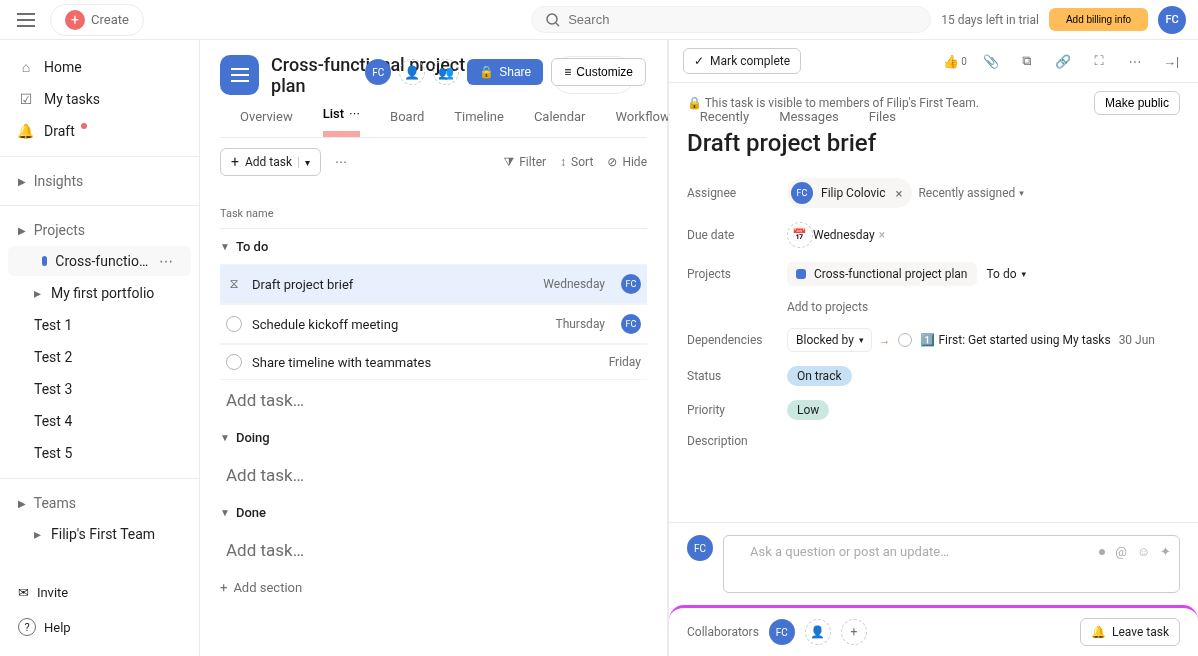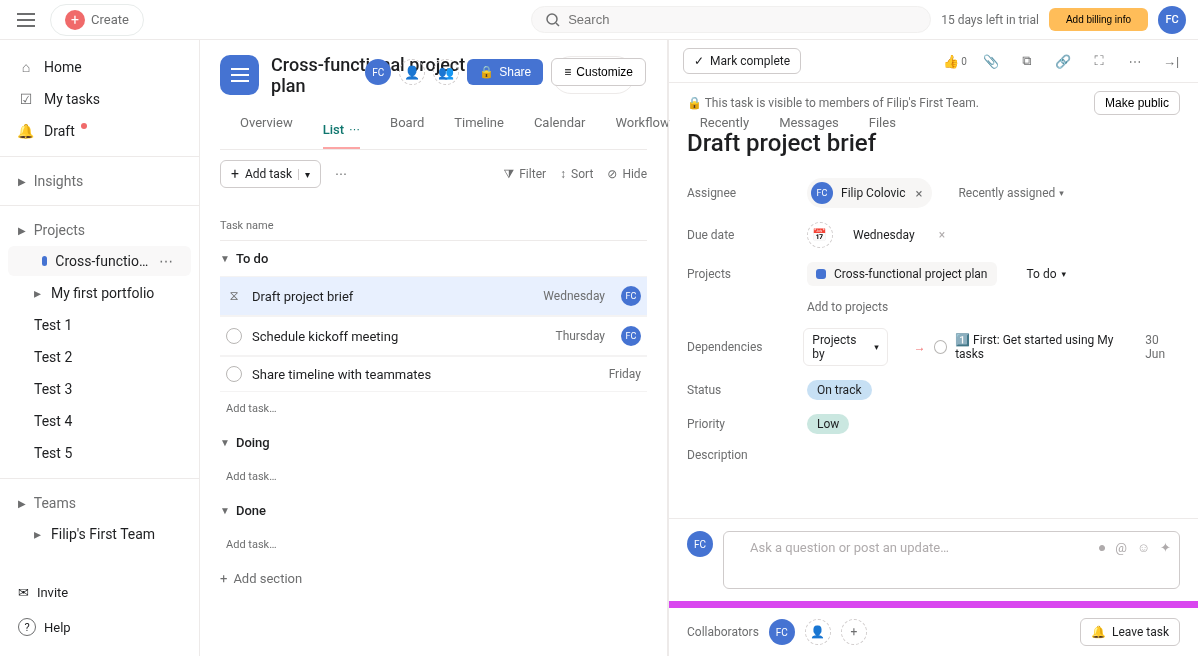--- a/index.html
+++ b/index.html
@@ -47,7 +47,7 @@
 .cust-btn{border:1px solid #cfcbcb;background:#fff;border-radius:6px;padding:6px 12px;font-size:12px;display:flex;align-items:center;gap:5px;cursor:pointer;}
 .tabs{display:flex;gap:30px;padding:10px 20px 0;border-bottom:1px solid #edeae9;font-size:13px;}
 .tab{padding-bottom:10px;color:#6d6e6f;cursor:pointer;display:flex;align-items:center;gap:5px;}
-.tab.active{color:#0f766e;border-bottom:2px solid #fca5a5;font-weight:500;margin-top:16px;}
+.tab.active{color:#000000;border-bottom:6px solid #fca5a5;font-weight:500;}
 
 .toolbar{display:flex;align-items:center;gap:14px;padding:10px 20px;font-size:12px;color:#6d6e6f;}
 .add-task-btn{display:flex;align-items:center;gap:6px;border:1px solid #cfcbcb;border-radius:6px;padding:5px 10px;color:#1e1f21;cursor:pointer;}

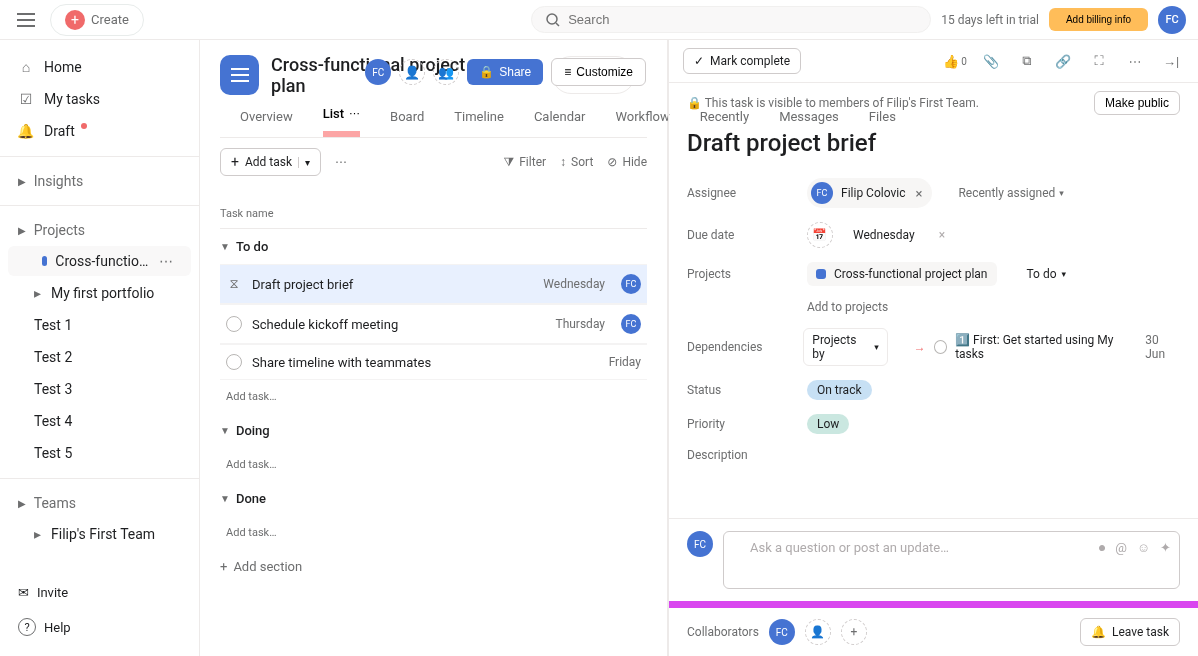--- a/index.html
+++ b/index.html
@@ -79,7 +79,7 @@
 .vis-bar{display:flex;align-items:center;justify-content:space-between;padding:8px 18px;font-size:12px;color:#6d6e6f;}
 .make-pub{border:1px solid #cfcbcb;background:#fff;border-radius:6px;padding:4px 10px;font-size:12px;cursor:pointer;}
 .task-title{font-size:24px;font-weight:500;padding:6px 18px 14px;}
-.field-row{display:flex;align-items:center;padding:7px 18px;font-size:12px;gap:20px;}
+.field-row{display:flex;align-items:center;padding:7px 18px;font-size:12px;gap:0;}
 .field-row .lbl{width:100px;color:#6d6e6f;}
 .pill{display:flex;align-items:center;gap:8px;background:#f7f6f5;border-radius:20px;padding:4px 10px 4px 4px;}
 .pill .av{width:22px;height:22px;border-radius:50%;background:#4573d2;color:#fff;font-size:9px;display:flex;align-items:center;justify-content:center;}

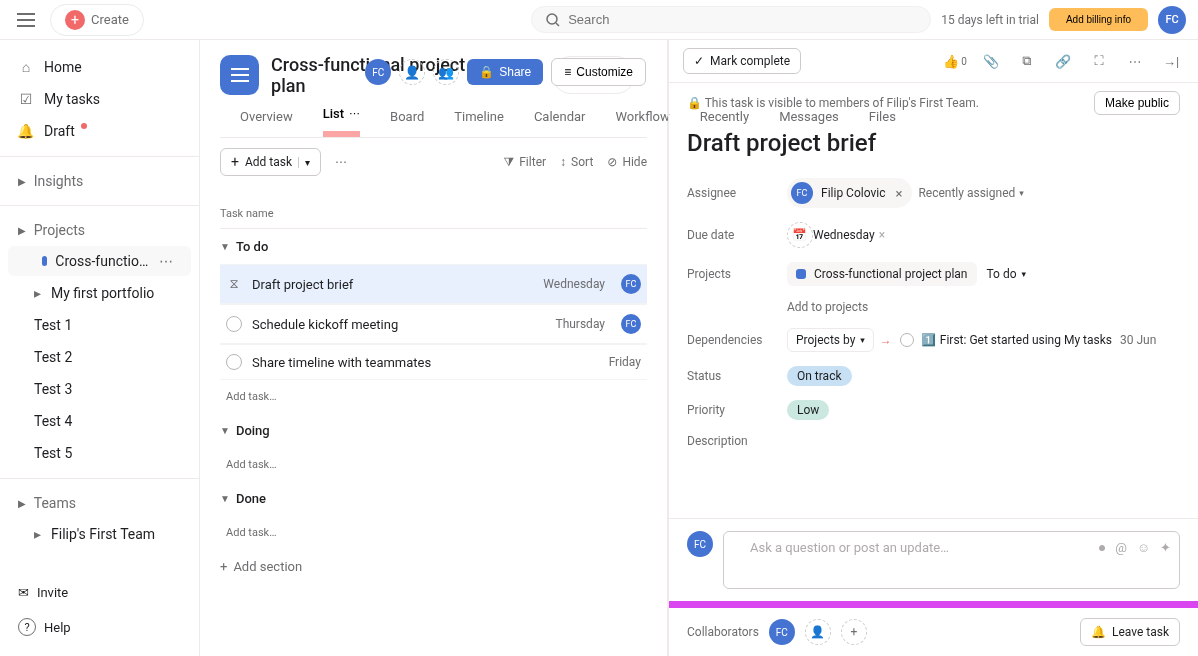--- a/index.html
+++ b/index.html
@@ -364,7 +364,7 @@
     <div class="field-row">
       <span class="lbl">Dependencies</span>
       <div class="dep-sel">
-          <span>Projects by</span>
+          <span>Blocked by</span>
           <span style="font-size:9px;">▾</span>
         </div>
       <div class="dep-task">

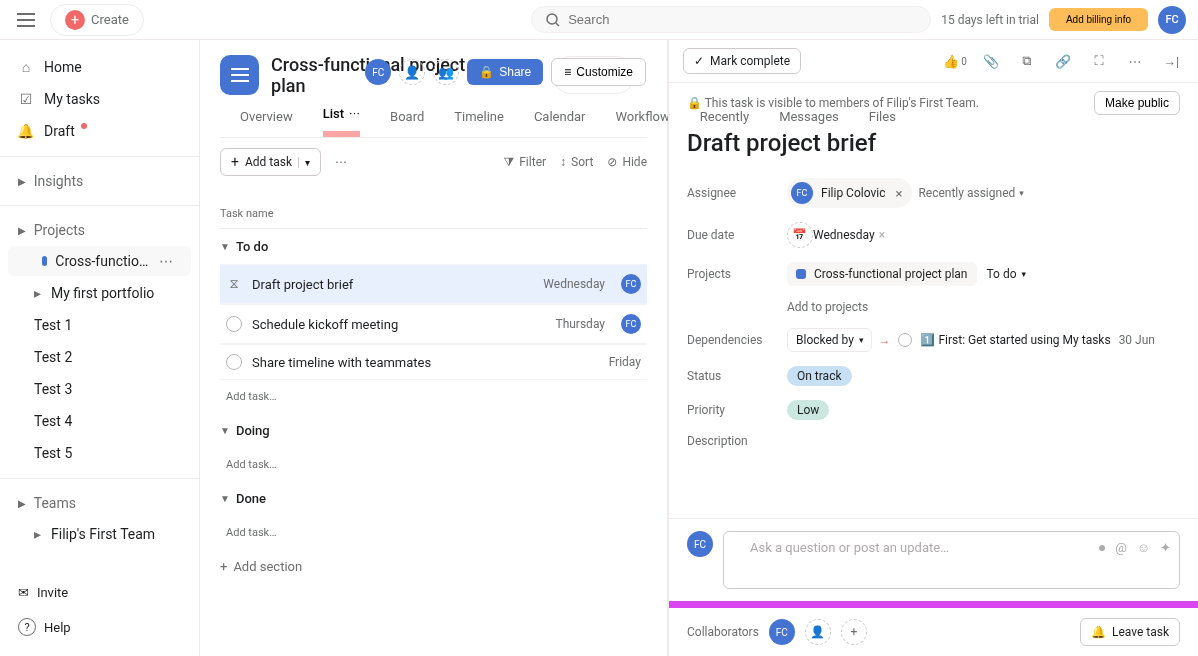--- a/index.html
+++ b/index.html
@@ -67,7 +67,7 @@
 .task-row .tname{flex:1;font-size:13px;}
 .task-row .due{font-size:12px;color:#6d6e6f;width:80px;text-align:right;}
 .task-row .asg{width:20px;height:20px;border-radius:50%;background:#4573d2;color:#fff;font-size:9px;display:flex;align-items:center;justify-content:center;margin-left:6px;}
-.add-line{padding:10px 6px;color:#6d6e6f;font-size:11px;cursor:pointer;}
+.add-line{padding:10px 6px;color:#6d6e6f;font-size:17px;cursor:pointer;}
 .add-sec{display:flex;align-items:center;gap:6px;padding:10px 0;color:#6d6e6f;font-size:13px;cursor:pointer;}
 
 

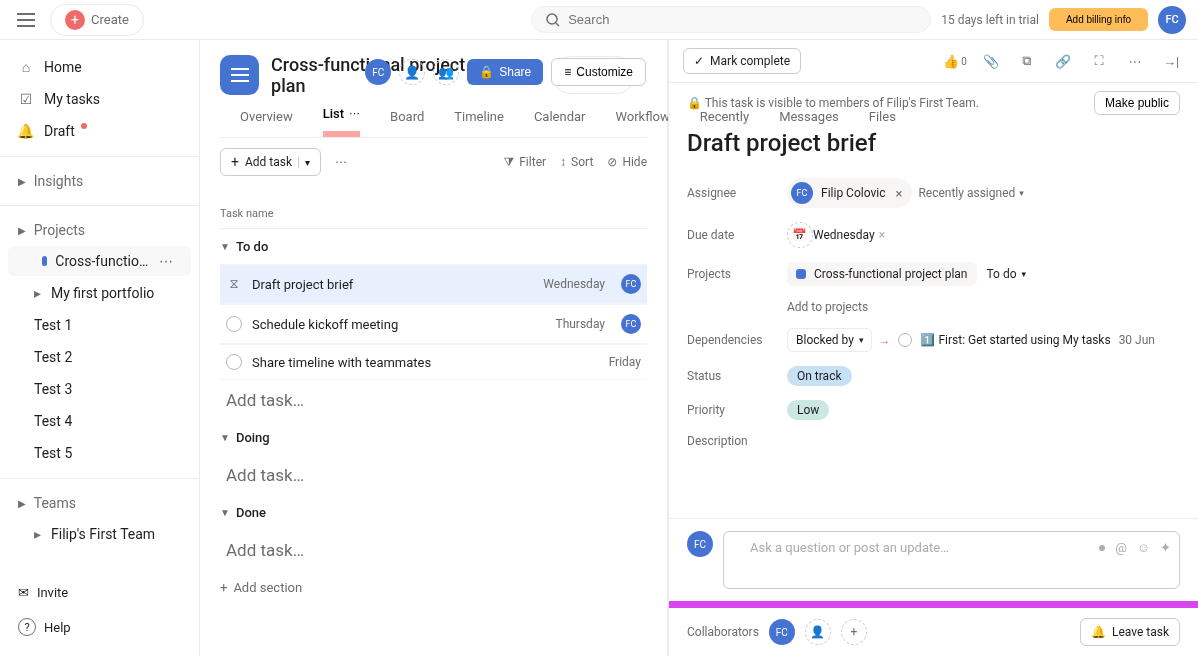--- a/index.html
+++ b/index.html
@@ -102,7 +102,7 @@
 .comment-box{flex:1;border:1px solid #cfcbcb;border-radius:6px;min-height:58px;padding:8px 26px;color:#afabac;font-size:13px;position:relative;}
 .comment-icons{position:absolute;right:8px;top:8px;display:flex;gap:10px;color:#afabac;}
 
-.collab-row{display:flex;align-items:center;padding:10px 18px;gap:10px;border-top:7px solid #d946ef;font-size:12px;color:#6d6e6f;}
+.collab-row{display:flex;align-items:center;padding:10px 18px;gap:10px;border-top:3px solid #d946ef;font-size:12px;color:#6d6e6f;border-radius:15px;}
 .add-circ{width:26px;height:26px;border:1px dashed #cfcbcb;border-radius:50%;display:flex;align-items:center;justify-content:center;cursor:pointer;}
 .leave-btn{display:flex;align-items:center;gap:6px;border:1px solid #cfcbcb;border-radius:6px;padding:6px 10px;cursor:pointer;color:#1e1f21;font-size:12px;}
 

